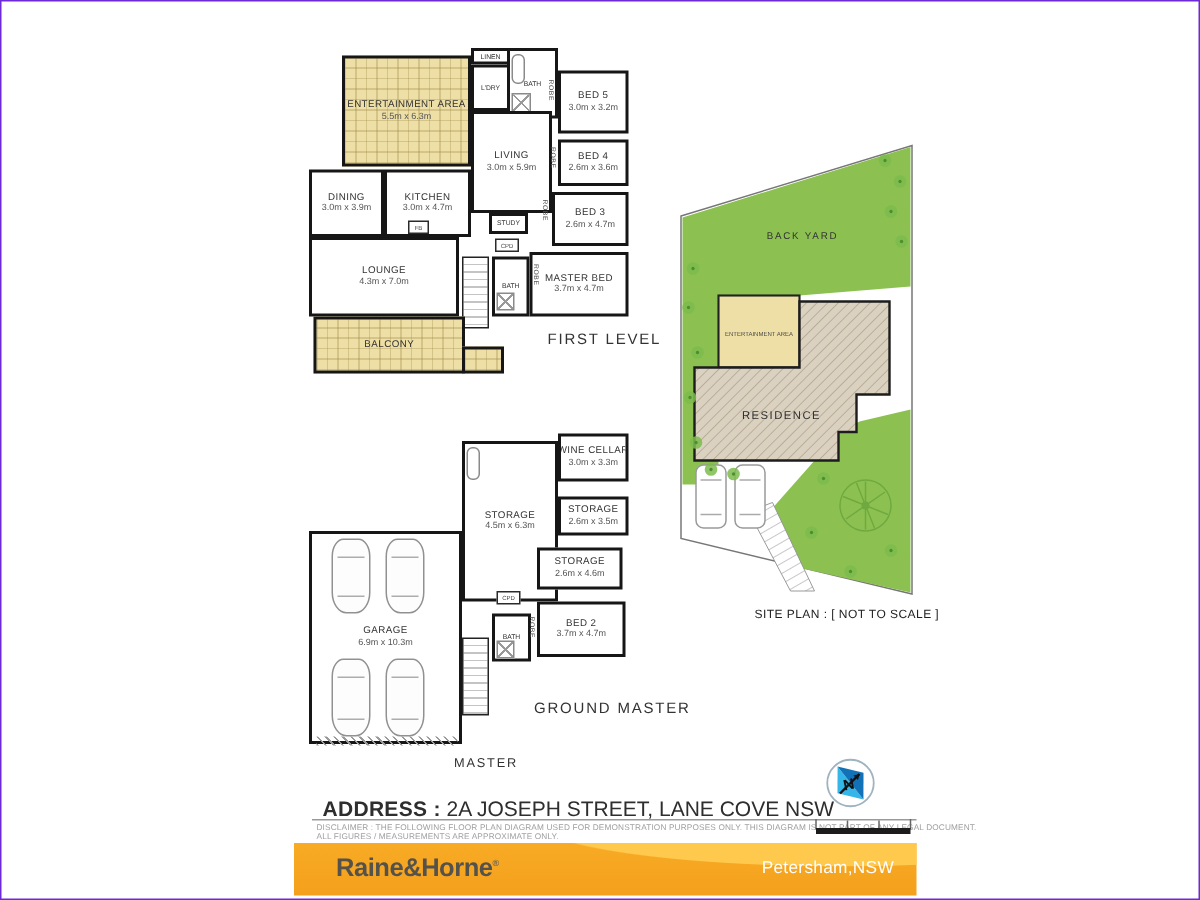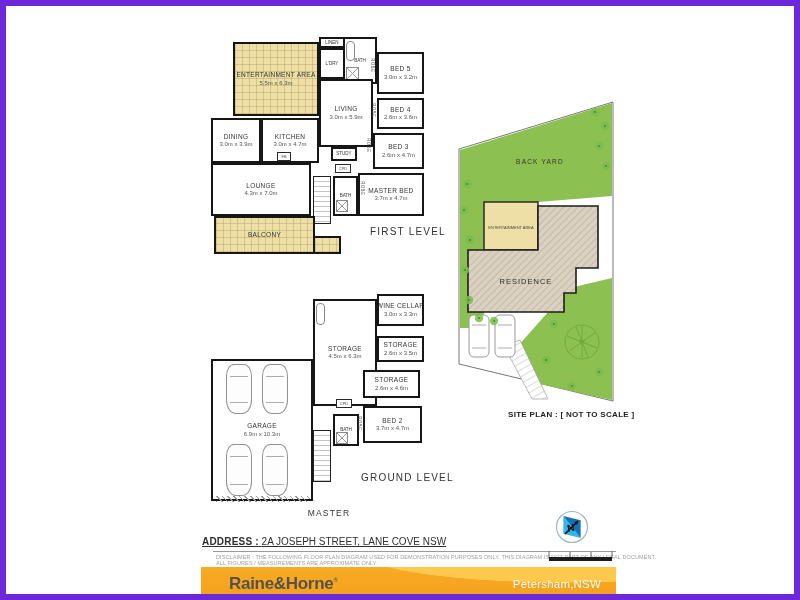--- a/index.html
+++ b/index.html
@@ -4,7 +4,7 @@
 <style>
   html,body{margin:0;padding:0;background:#fff;}
   #canvas{position:relative;width:800px;height:600px;background:#ffffff;
-    border:6px solid #6d28d9;box-sizing:border-box;overflow:hidden;
+    border:1px solid #6d28d9;box-sizing:border-box;overflow:hidden;
     font-family:"Liberation Sans",sans-serif;}
   
   .room{position:absolute;box-sizing:border-box;border:2px solid #161616;background:#fff;

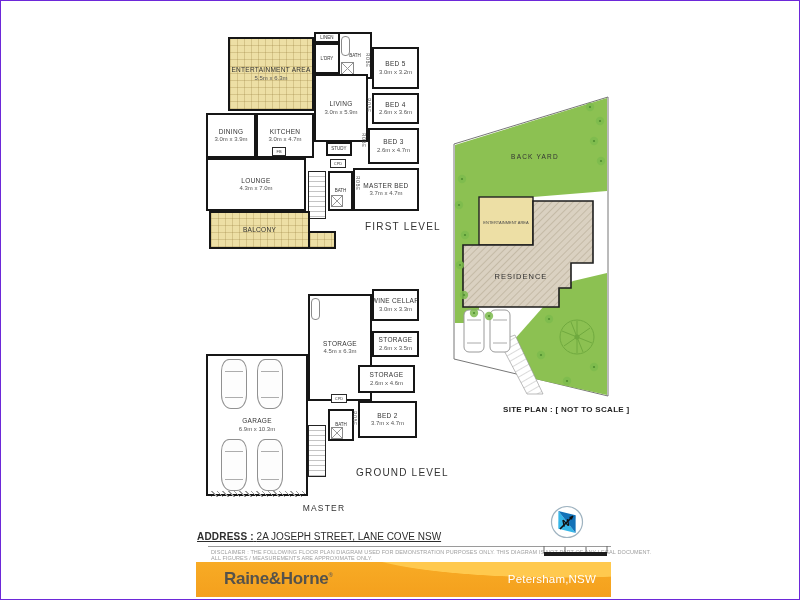--- a/index.html
+++ b/index.html
@@ -48,7 +48,7 @@
   #brand sup{font-size:6px;color:#6b6357;}
   #office{position:absolute;right:15px;top:11px;font-size:11.5px;font-weight:normal;color:#ffffff;letter-spacing:.2px;}
   #sitecaption{position:absolute;left:502px;top:404px;width:112px;text-align:center;
-    font-size:8px;font-weight:bold;color:#222;letter-spacing:.3px;white-space:nowrap;}
+    font-size:8px;font-weight:normal;color:#222;letter-spacing:.3px;white-space:nowrap;}
   svg text{font-family:"Liberation Sans",sans-serif;}
 </style>
 </head>

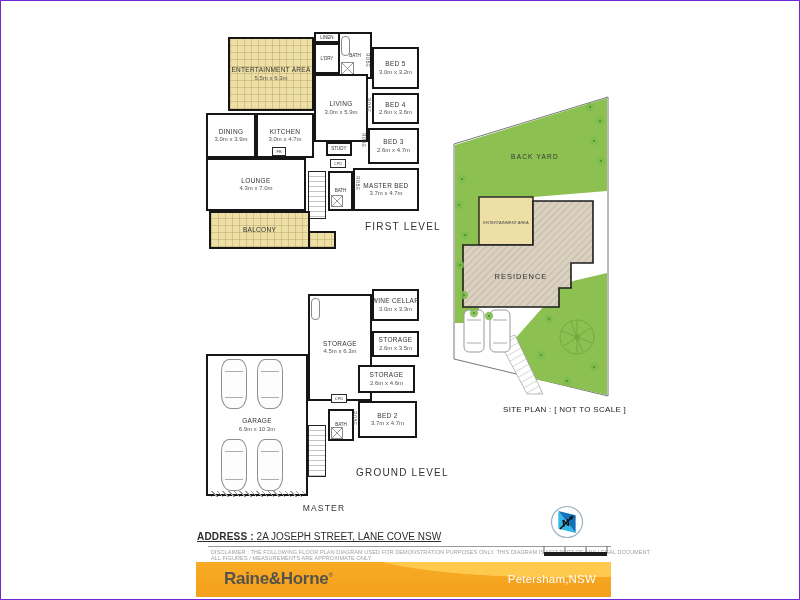--- a/index.html
+++ b/index.html
@@ -174,7 +174,7 @@
     <div class="stairs" style="left:307px;top:424px;width:18px;height:52px"></div>
     <span class="vtext" style="left:351px;top:410px">ROBE</span>
 
-    <div class="leveltitle" style="left:355px;top:466px">GROUND LEVEL</div>
+    <div class="leveltitle" style="left:355px;top:466px">GROUND MASTER</div>
     <div class="leveltitle" style="left:300px;top:502px;width:46px;text-align:center;font-size:8.5px">MASTER</div>
   </div>
 

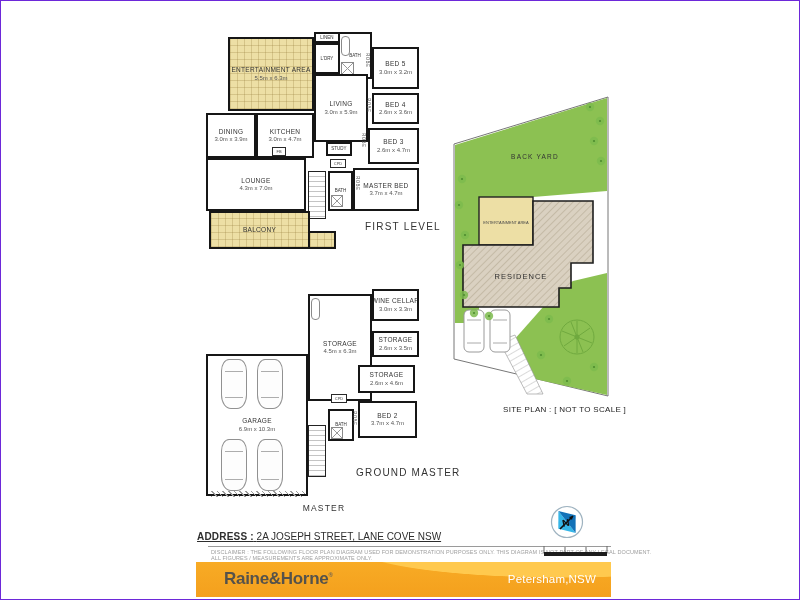--- a/index.html
+++ b/index.html
@@ -35,7 +35,7 @@
   .hatchstrip{position:absolute;height:6px;
     background:repeating-linear-gradient(45deg,#9a9a9a 0 1px,transparent 1px 4px);}
   
-  #addr{position:absolute;left:196px;top:530px;font-size:10px;color:#2e2e2e;white-space:nowrap;text-decoration:underline;}
+  #addr{position:absolute;left:214px;top:530px;font-size:14px;color:#2e2e2e;white-space:nowrap;}
   #addr b{letter-spacing:.2px;}
   #rule{position:absolute;left:207px;top:545px;width:403px;height:1px;background:#9a9a9a;}
   .disc{position:absolute;left:210px;font-size:5.5px;color:#a0a0a0;letter-spacing:.1px;white-space:nowrap;}

